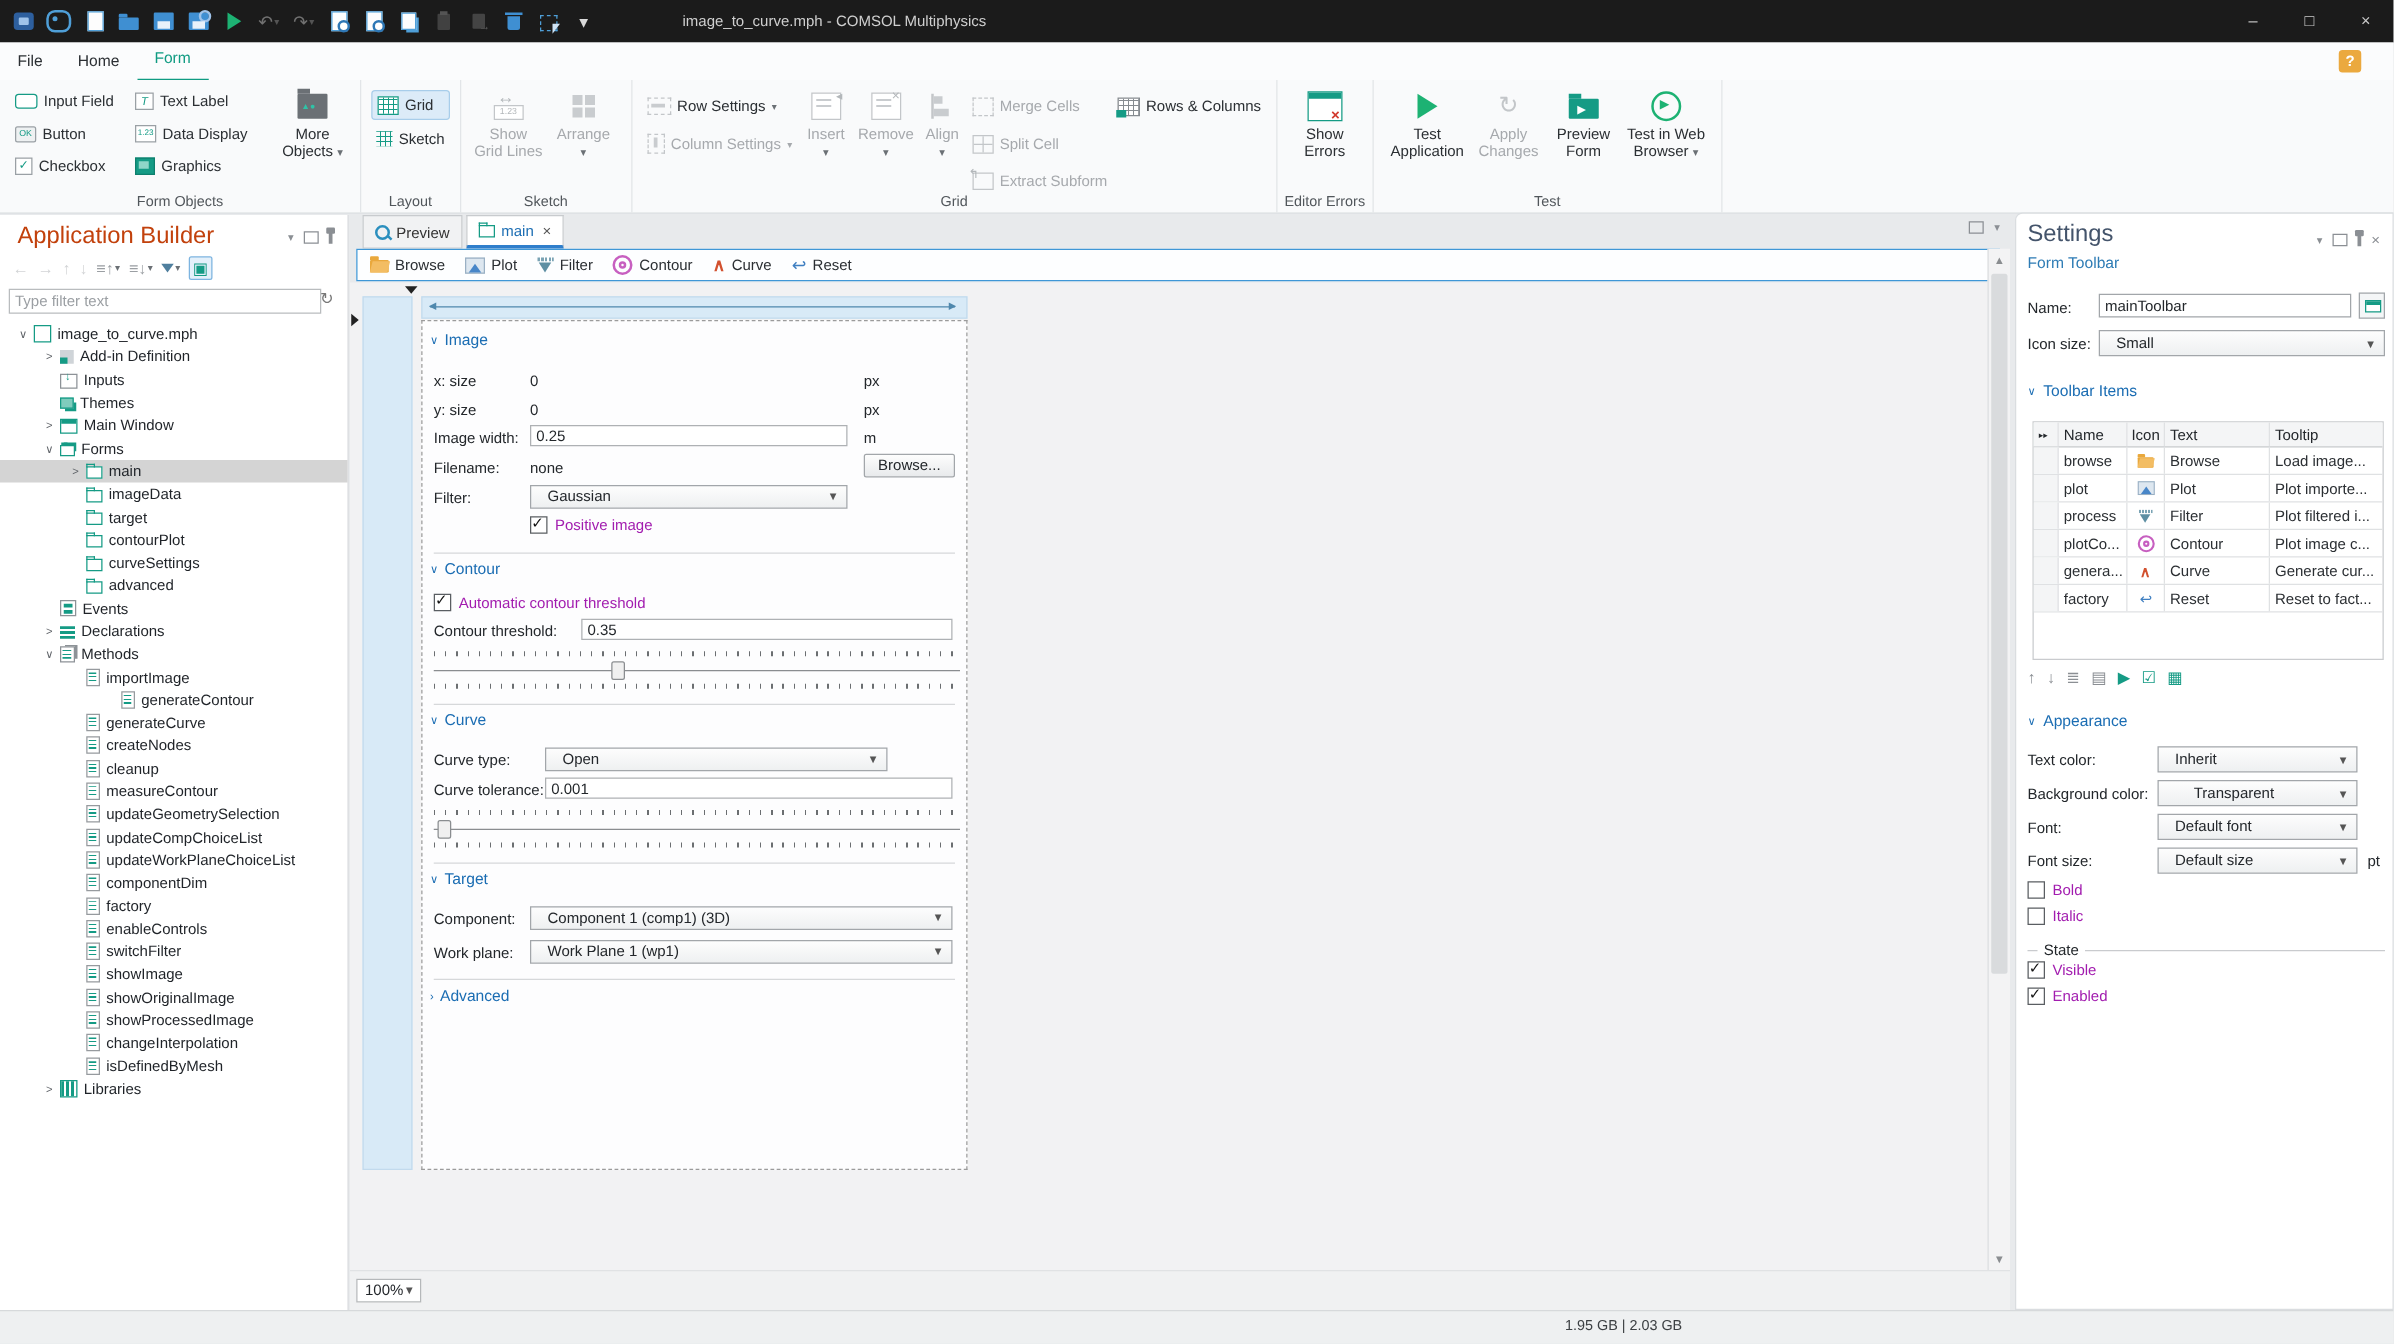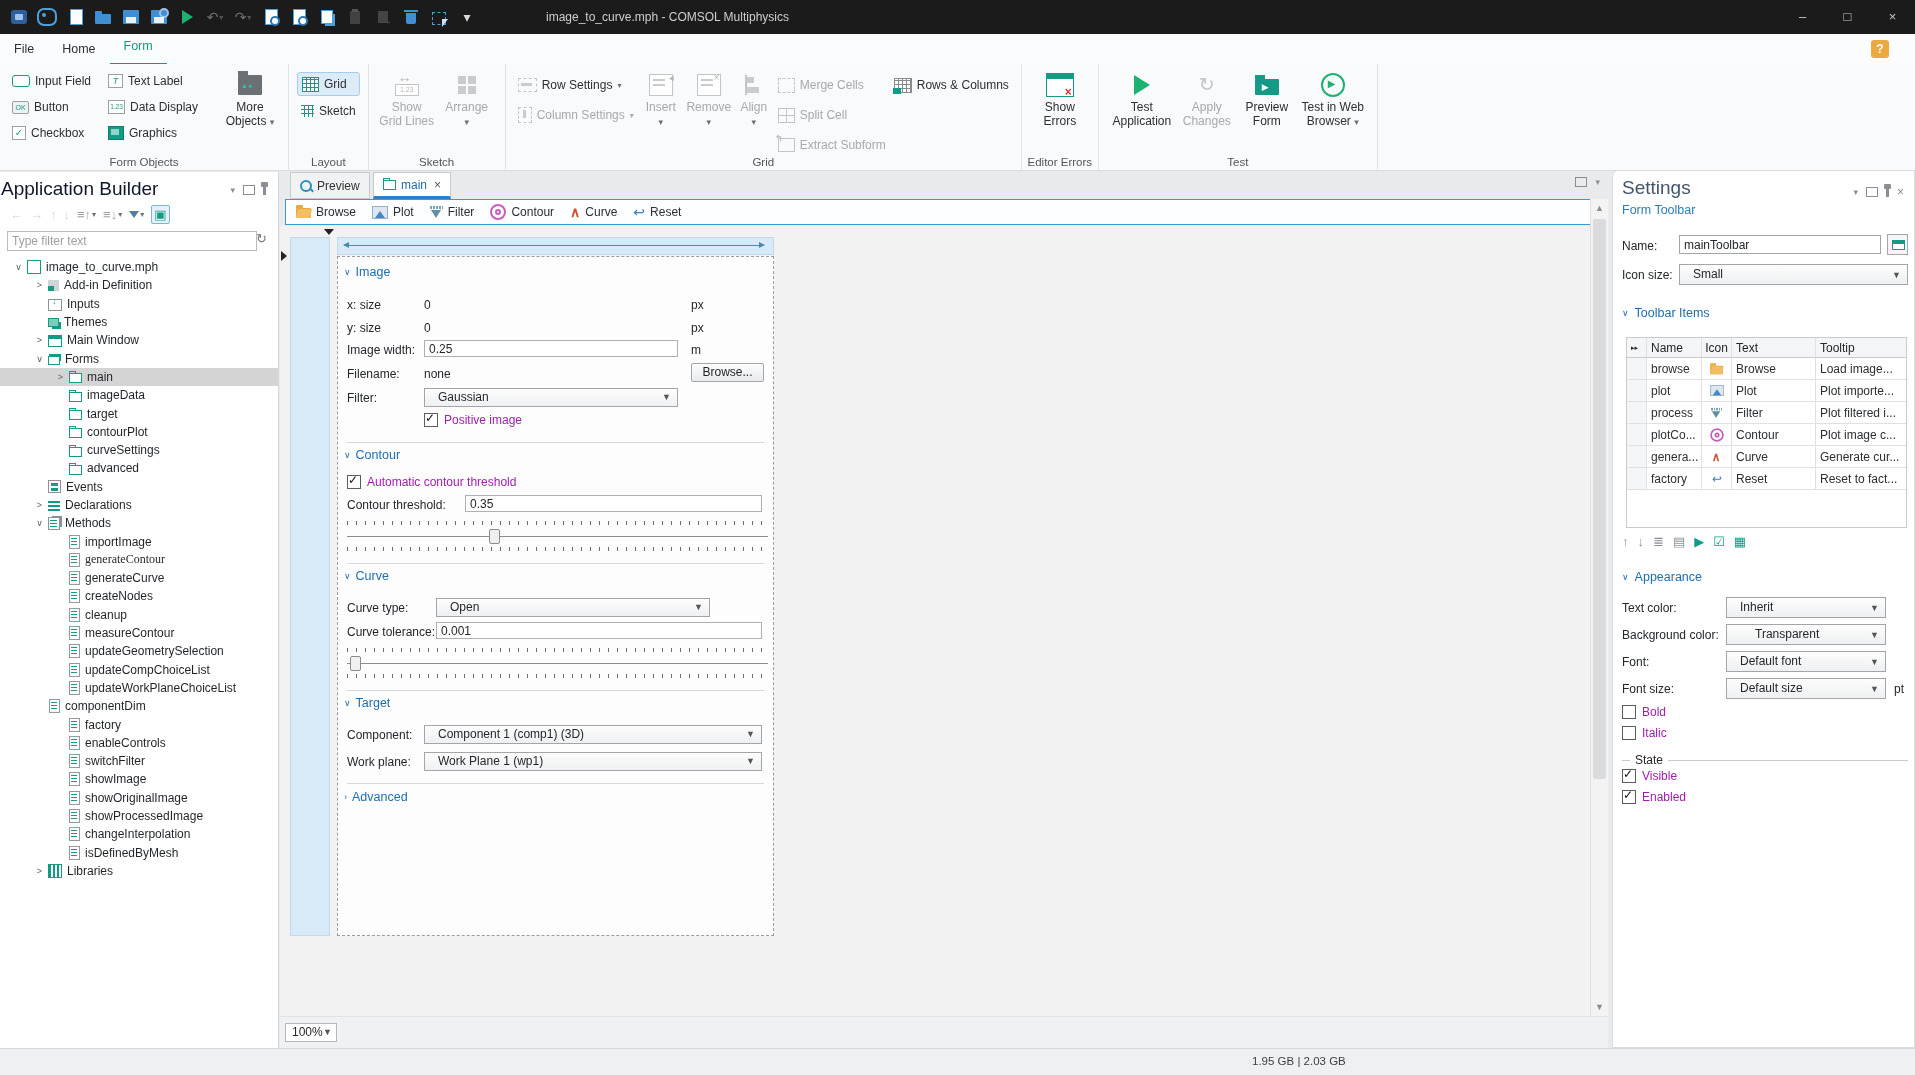--- a/index.html
+++ b/index.html
@@ -113,7 +113,7 @@
   .rl2 .car{font-size:9px;color:#6b7075;}
   
   #left-panel{position:absolute;left:0;top:172px;width:278px;height:876px;background:#fff;border-right:1px solid #d5d8db;}
-  #ab-title{position:absolute;left:1px;top:6px;font-size:19px;color:#0f172a;}
+  #ab-title{position:absolute;left:14px;top:6px;font-size:19px;color:#c2410c;}
   .panel-icons{position:absolute;display:flex;gap:8px;align-items:center;color:#8b8f94;}
   .pi-rect{width:10px;height:8px;border:1px solid #8b8f94;display:inline-block;}
   .pi-chev{font-size:9px;}

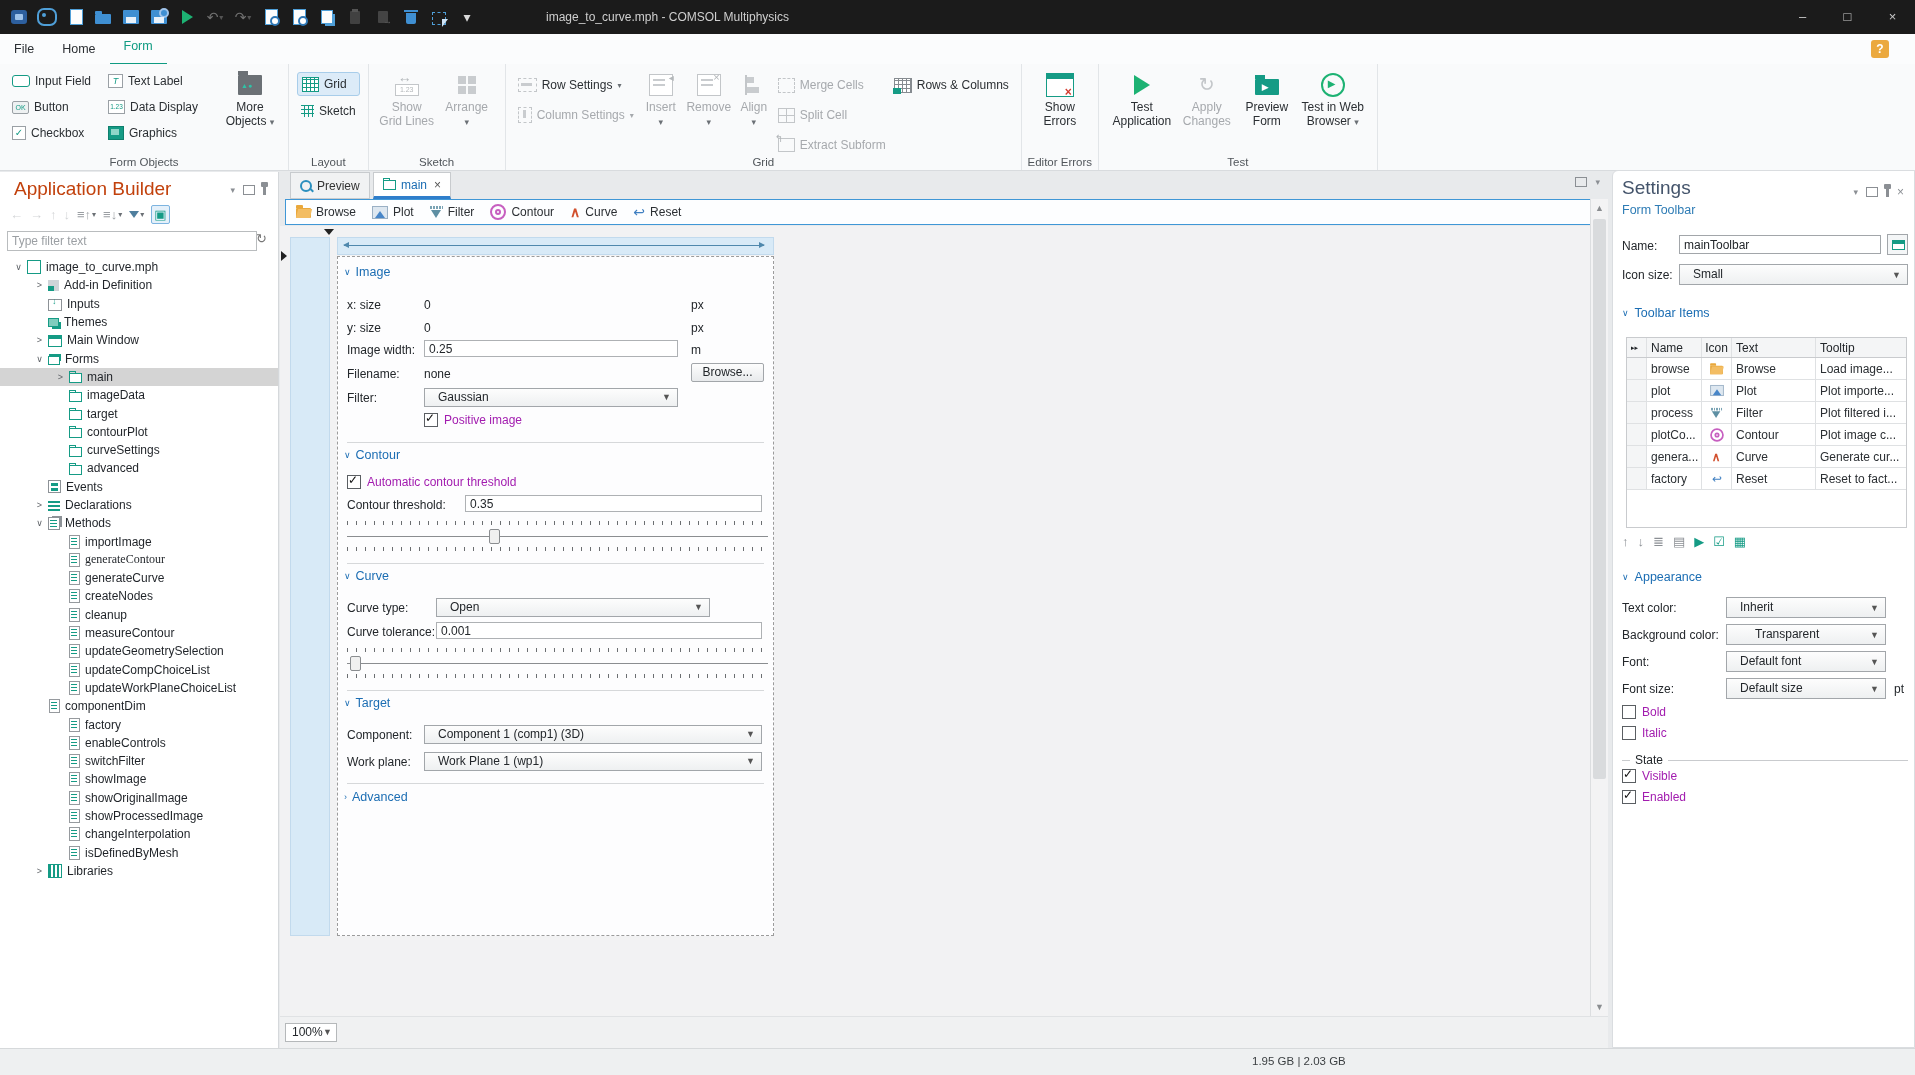--- a/index.html
+++ b/index.html
@@ -606,7 +606,7 @@
           <span class="ti ti-method"></span>
           <span class="tlabel">importImage</span>
         </div>
-        <div class="trow" style="padding-left: 54px; font-family: Liberation Serif, serif;">
+        <div class="trow" style="padding-left: 82px;">
           <span class="chev"></span>
           <span class="ti ti-method"></span>
           <span class="tlabel">generateContour</span>

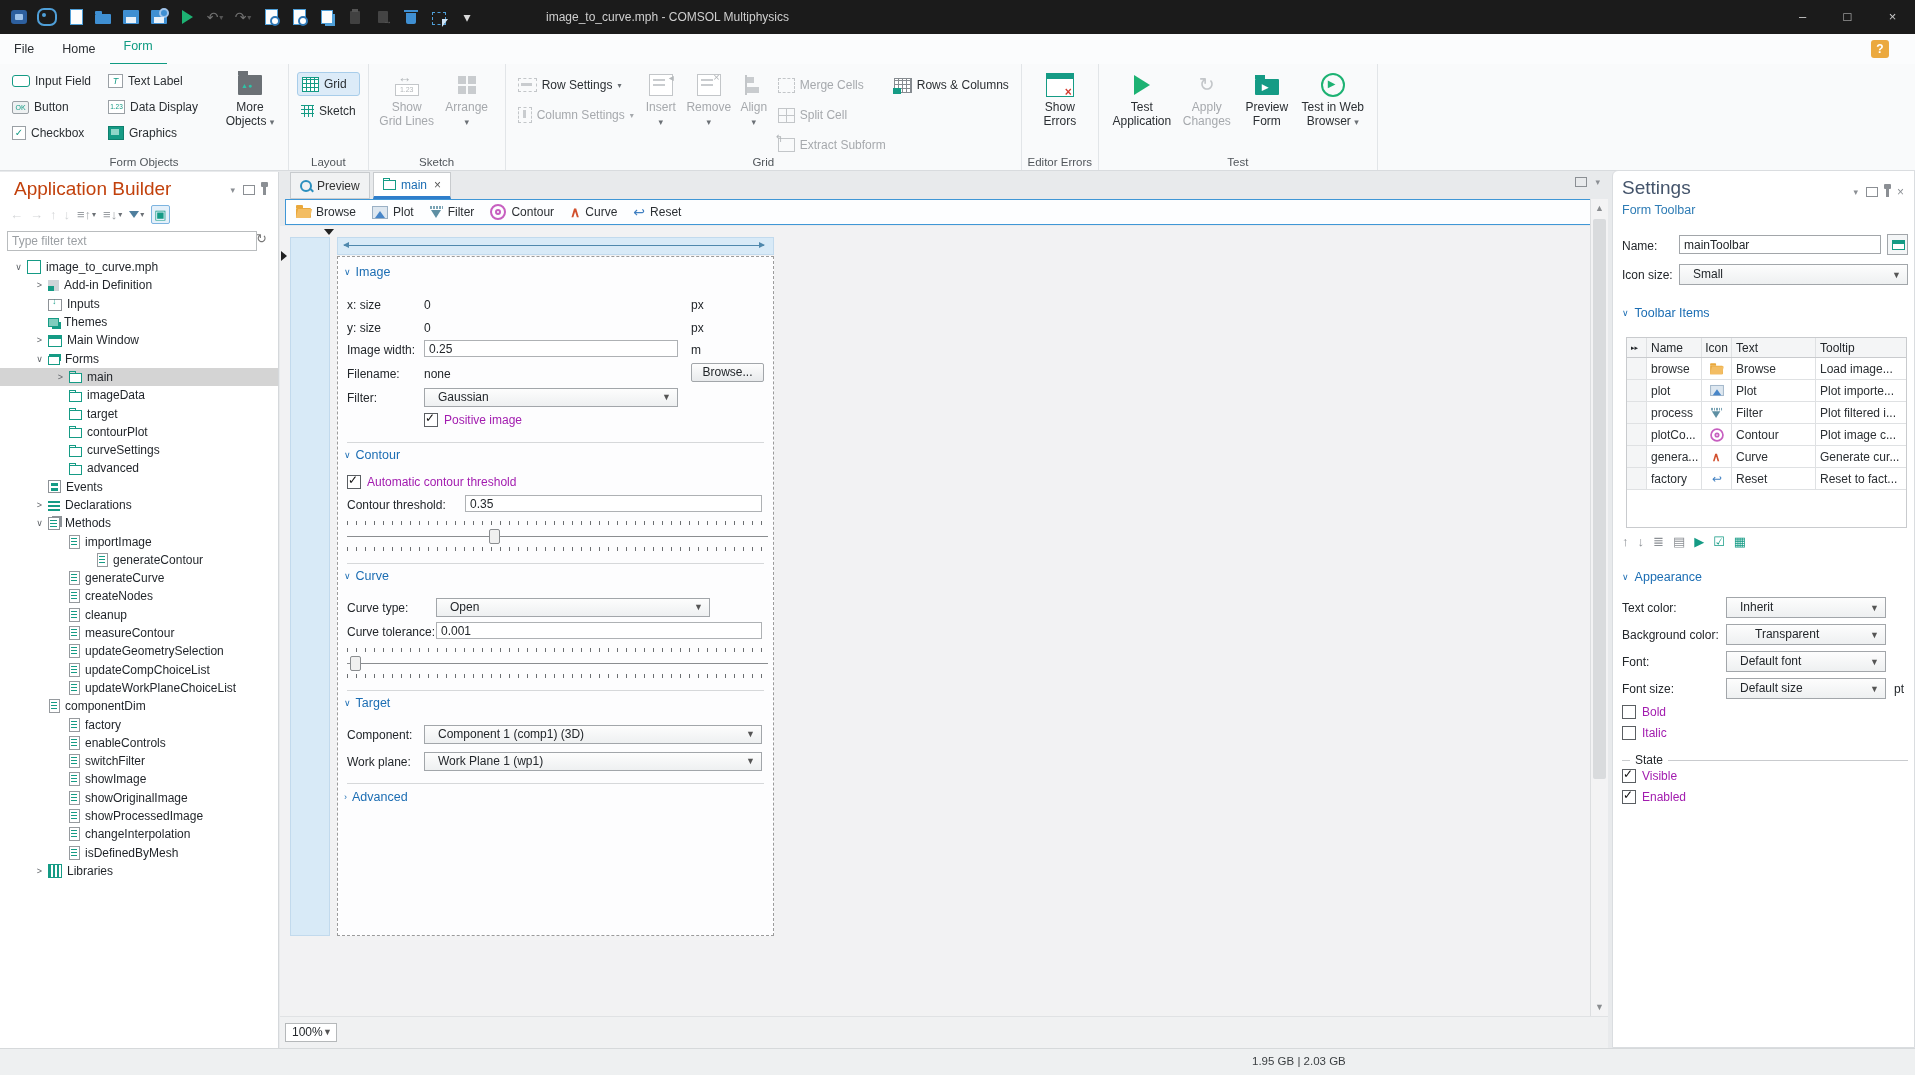--- a/index.html
+++ b/index.html
@@ -646,7 +646,7 @@
           <span class="ti ti-method"></span>
           <span class="tlabel">updateWorkPlaneChoiceList</span>
         </div>
-        <div class="trow" style="padding-left: 34px;">
+        <div class="trow" style="padding-left: 54px;">
           <span class="chev"></span>
           <span class="ti ti-method"></span>
           <span class="tlabel">componentDim</span>

